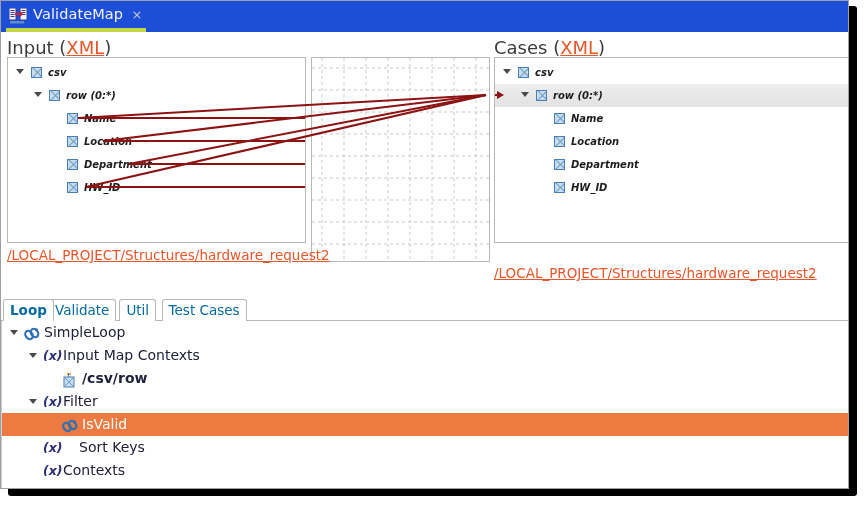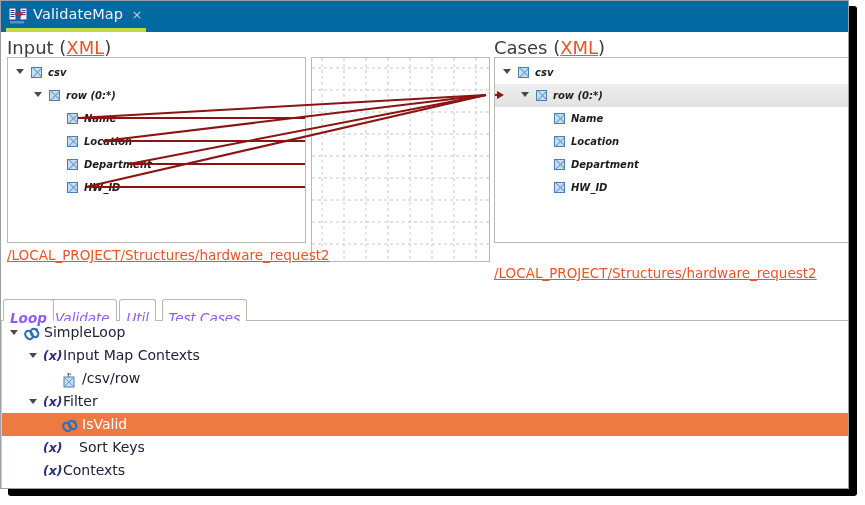--- a/index.html
+++ b/index.html
@@ -49,7 +49,7 @@
     left: 0; top: 0;
     width: 849px;
     height: 31px;
-    background: #0369a1;
+    background: #1d4ed8;
   }
   .tab-underline {
     position: absolute;

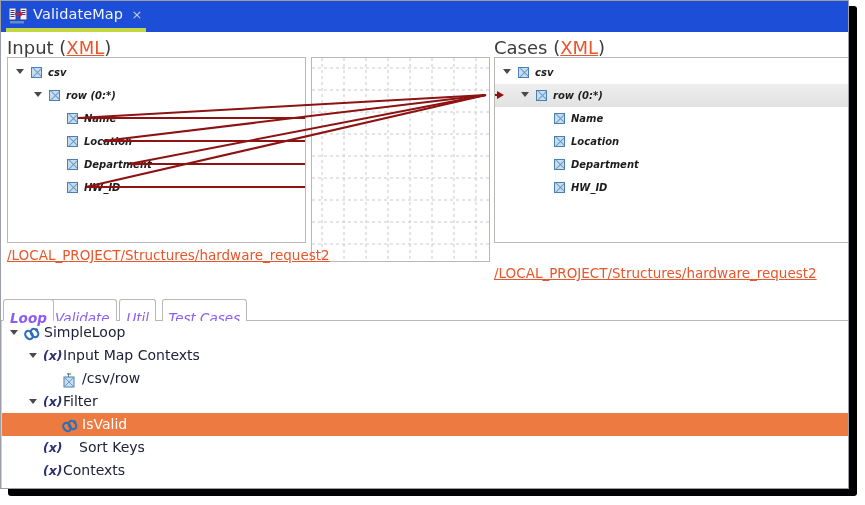--- a/index.html
+++ b/index.html
@@ -237,8 +237,8 @@
     height: 22px;
     line-height: 21px;
     font-size: 13.5px;
-    color: #8b5cf6;
-    padding: 8px 6px;
+    color: #0369a1;
+    padding: 0 6px;
     box-sizing: border-box;
     border-left: 1px solid #b9b9b4;
     border-right: 1px solid #b9b9b4;
@@ -247,7 +247,6 @@
     border-top-right-radius: 3px;
     background: #ffffff;
     white-space: nowrap;
-    font-style: italic;
   }
   .tab.active {
     font-weight: bold;

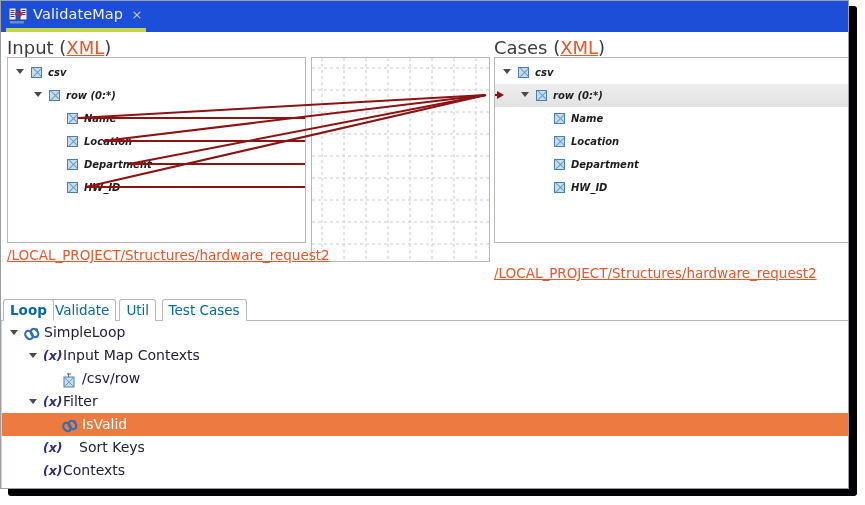--- a/index.html
+++ b/index.html
@@ -475,7 +475,7 @@
                 <path d="M5 0 L9 0 L9 2 L5 2 Z" fill="#e8a33d"></path>
                 <line x1="6.5" y1="0" x2="6.5" y2="4" stroke="#4a7fb5" stroke-width="1"></line>
               </svg></div>
-            <div class="out-label" style="left: 80px;">/csv/row</div>
+            <div class="out-label" style="left: 80px; font-weight: bold;">/csv/row</div>
           </div>
           <div class="out-row">
             <div class="out-twisty" style="left: 27px;"></div>

